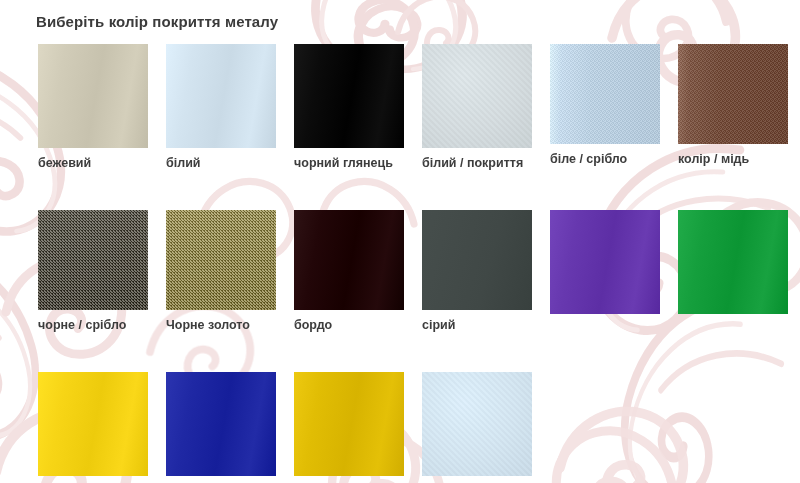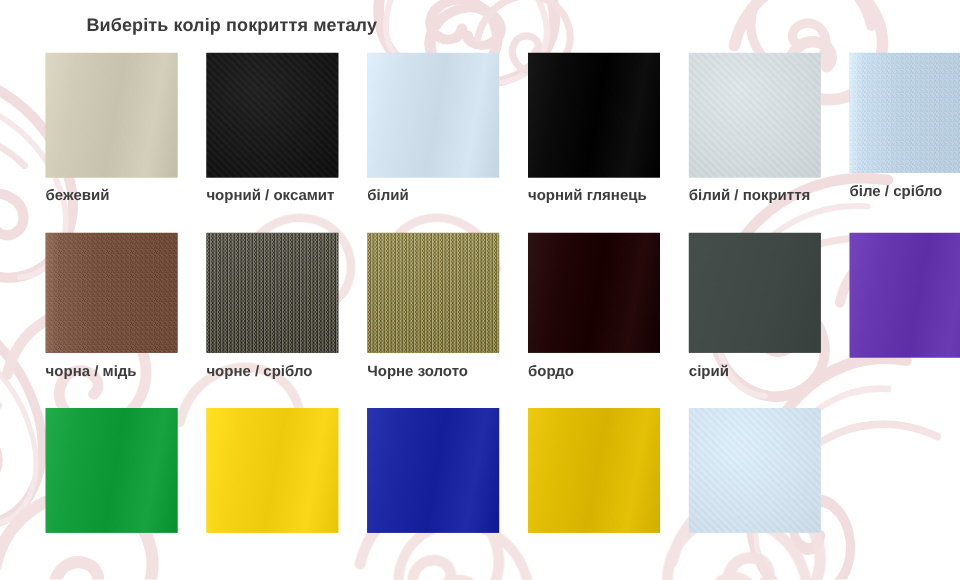--- a/index.html
+++ b/index.html
@@ -45,7 +45,6 @@
     color: #3b3b3b;
     letter-spacing: 0.1px;
     white-space: nowrap;
-    margin-left: 36px;
   }
 
   .swatch-grid {

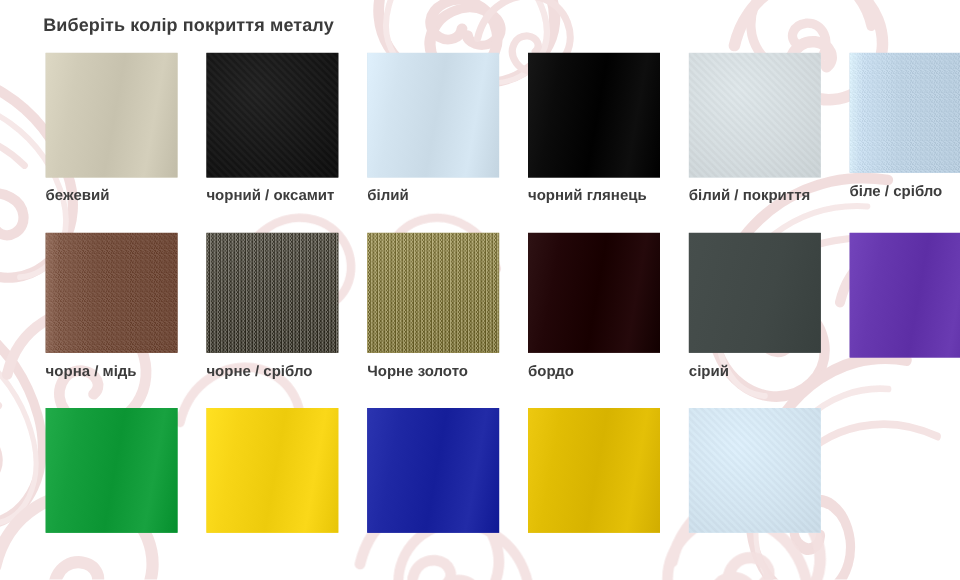--- a/index.html
+++ b/index.html
@@ -57,7 +57,6 @@
     grid-auto-rows: auto;
     column-gap: 18px;
     row-gap: 40px;
-    gap: 24px;
   }
 
   .swatch-cell {

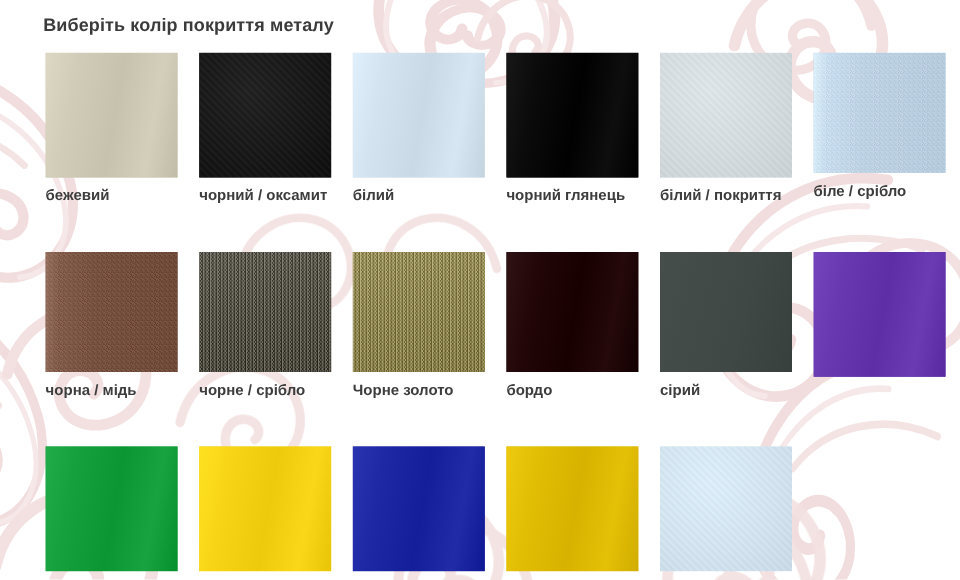--- a/index.html
+++ b/index.html
@@ -158,13 +158,6 @@
         <div class="swatch-label">бежевий</div>
       </div>
       <div class="swatch-cell grid-row-1">
-        <div class="swatch-chip" style="background-color: rgb(22, 22, 22);">
-          <div class="sheen" style="background: radial-gradient(at 38% 30%, rgb(32, 32, 32) 0%, rgb(22, 22, 22) 55%, rgb(12, 12, 12) 100%);"></div>
-          <div class="grain" style="background-image: repeating-linear-gradient(45deg, rgba(255, 255, 255, 0.06) 0px, rgba(255, 255, 255, 0.06) 2px, rgba(0, 0, 0, 0.05) 2px, rgba(0, 0, 0, 0.05) 4px); background-size: 6px 6px; opacity: 0.5;"></div>
-        </div>
-        <div class="swatch-label">чорний / оксамит</div>
-      </div>
-      <div class="swatch-cell grid-row-1">
         <div class="swatch-chip" style="background-color: rgb(207, 224, 236);">
           <div class="sheen" style="background: linear-gradient(100deg, rgb(223, 240, 252) 0%, rgb(211, 228, 240) 22%, rgb(201, 218, 230) 52%, rgb(214, 231, 243) 78%, rgb(195, 212, 224) 100%);"></div>
         </div>

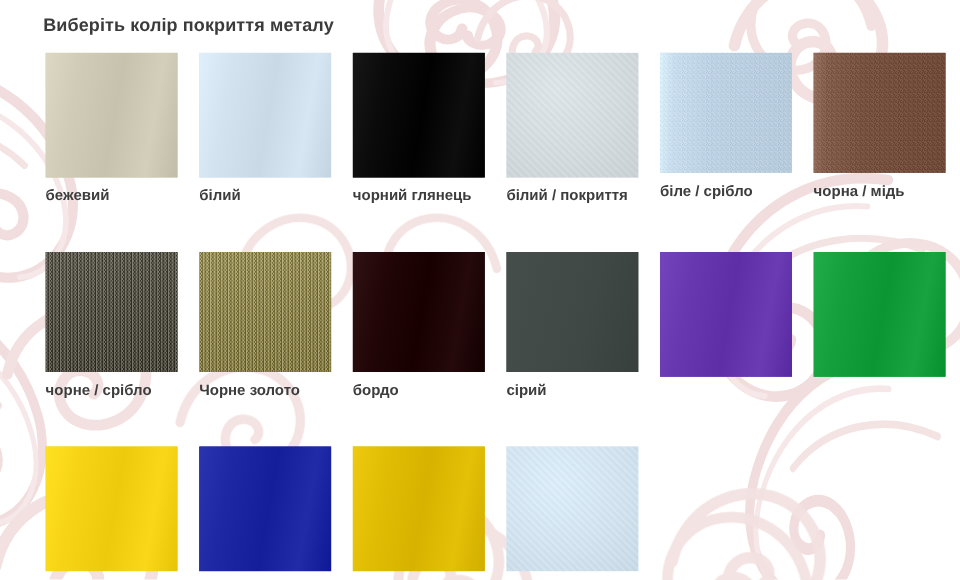--- a/index.html
+++ b/index.html
@@ -188,7 +188,7 @@
           <div class="sheen" style="background: linear-gradient(92deg, rgb(144, 102, 83) 0%, rgb(122, 80, 61) 11%, rgb(110, 68, 49) 38%, rgb(102, 60, 41) 100%);"></div>
           <div class="grain" style="background-image: repeating-conic-gradient(rgba(255, 255, 255, 0.4) 0deg, rgba(255, 255, 255, 0.4) 5deg, rgba(0, 0, 0, 0.18) 5deg, rgba(0, 0, 0, 0.18) 10deg); background-size: 4px 4px; opacity: 0.32;"></div>
         </div>
-        <div class="swatch-label">чорна / мідь</div>
+        <div class="swatch-label">колір / мідь</div>
       </div>
       <div class="swatch-cell grid-row-2">
         <div class="swatch-chip" style="background-color: rgb(62, 58, 44);">

